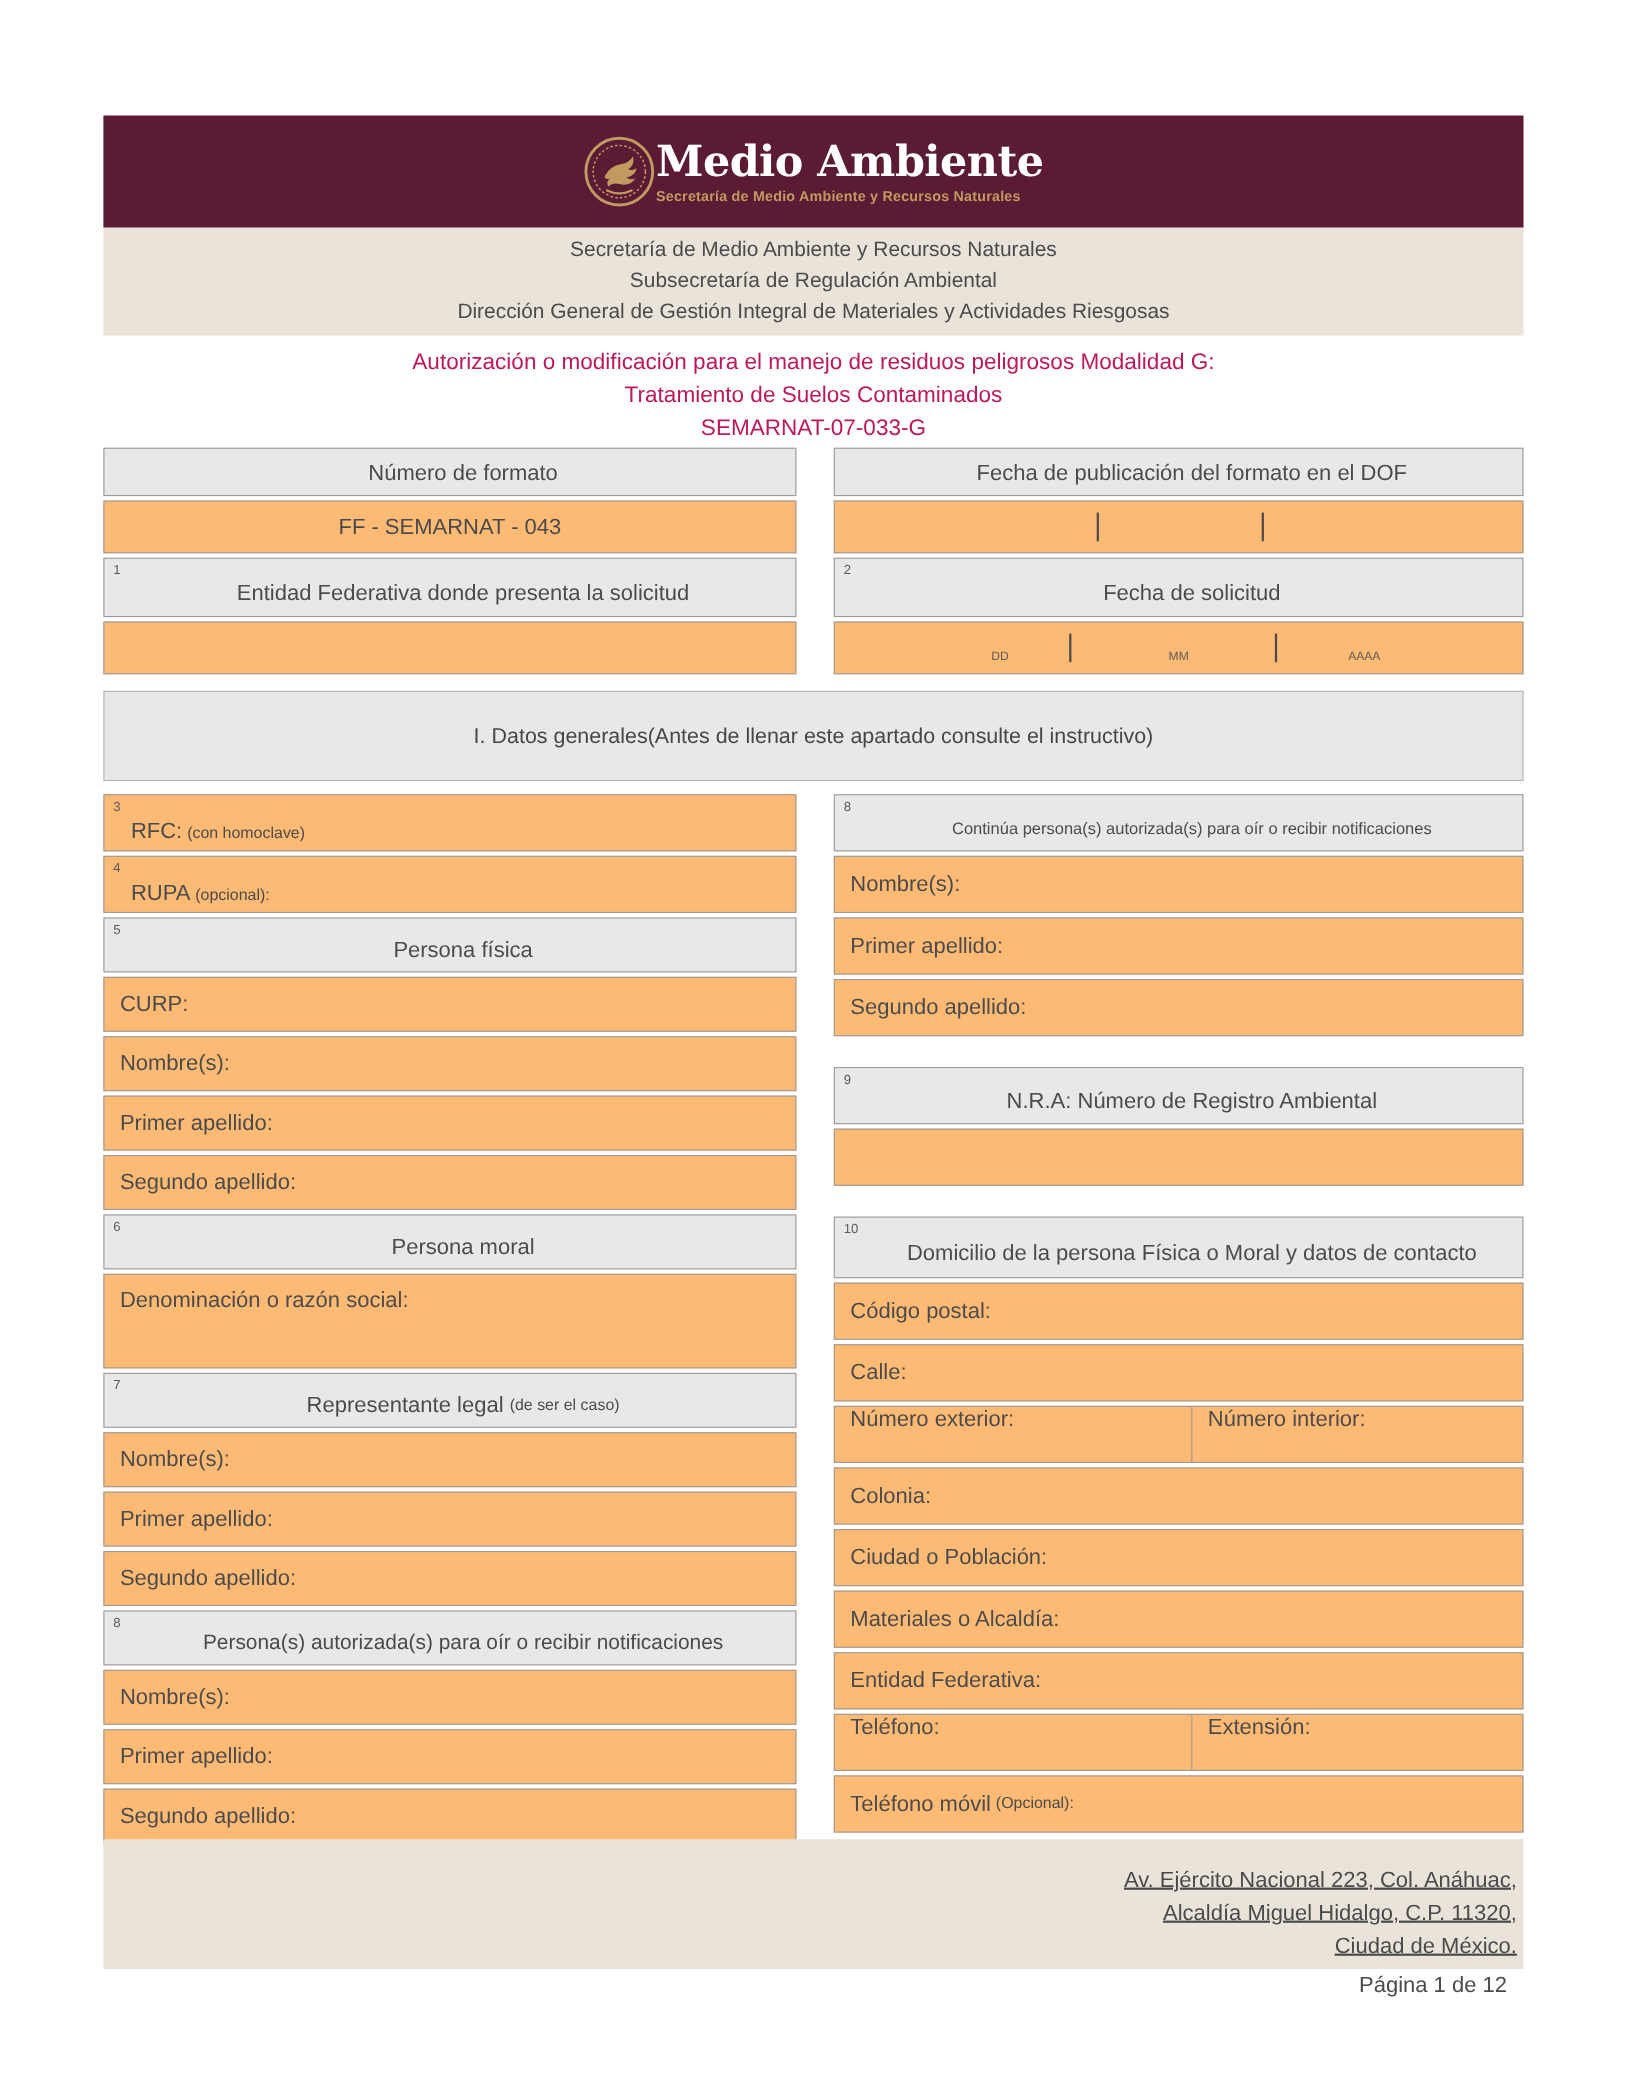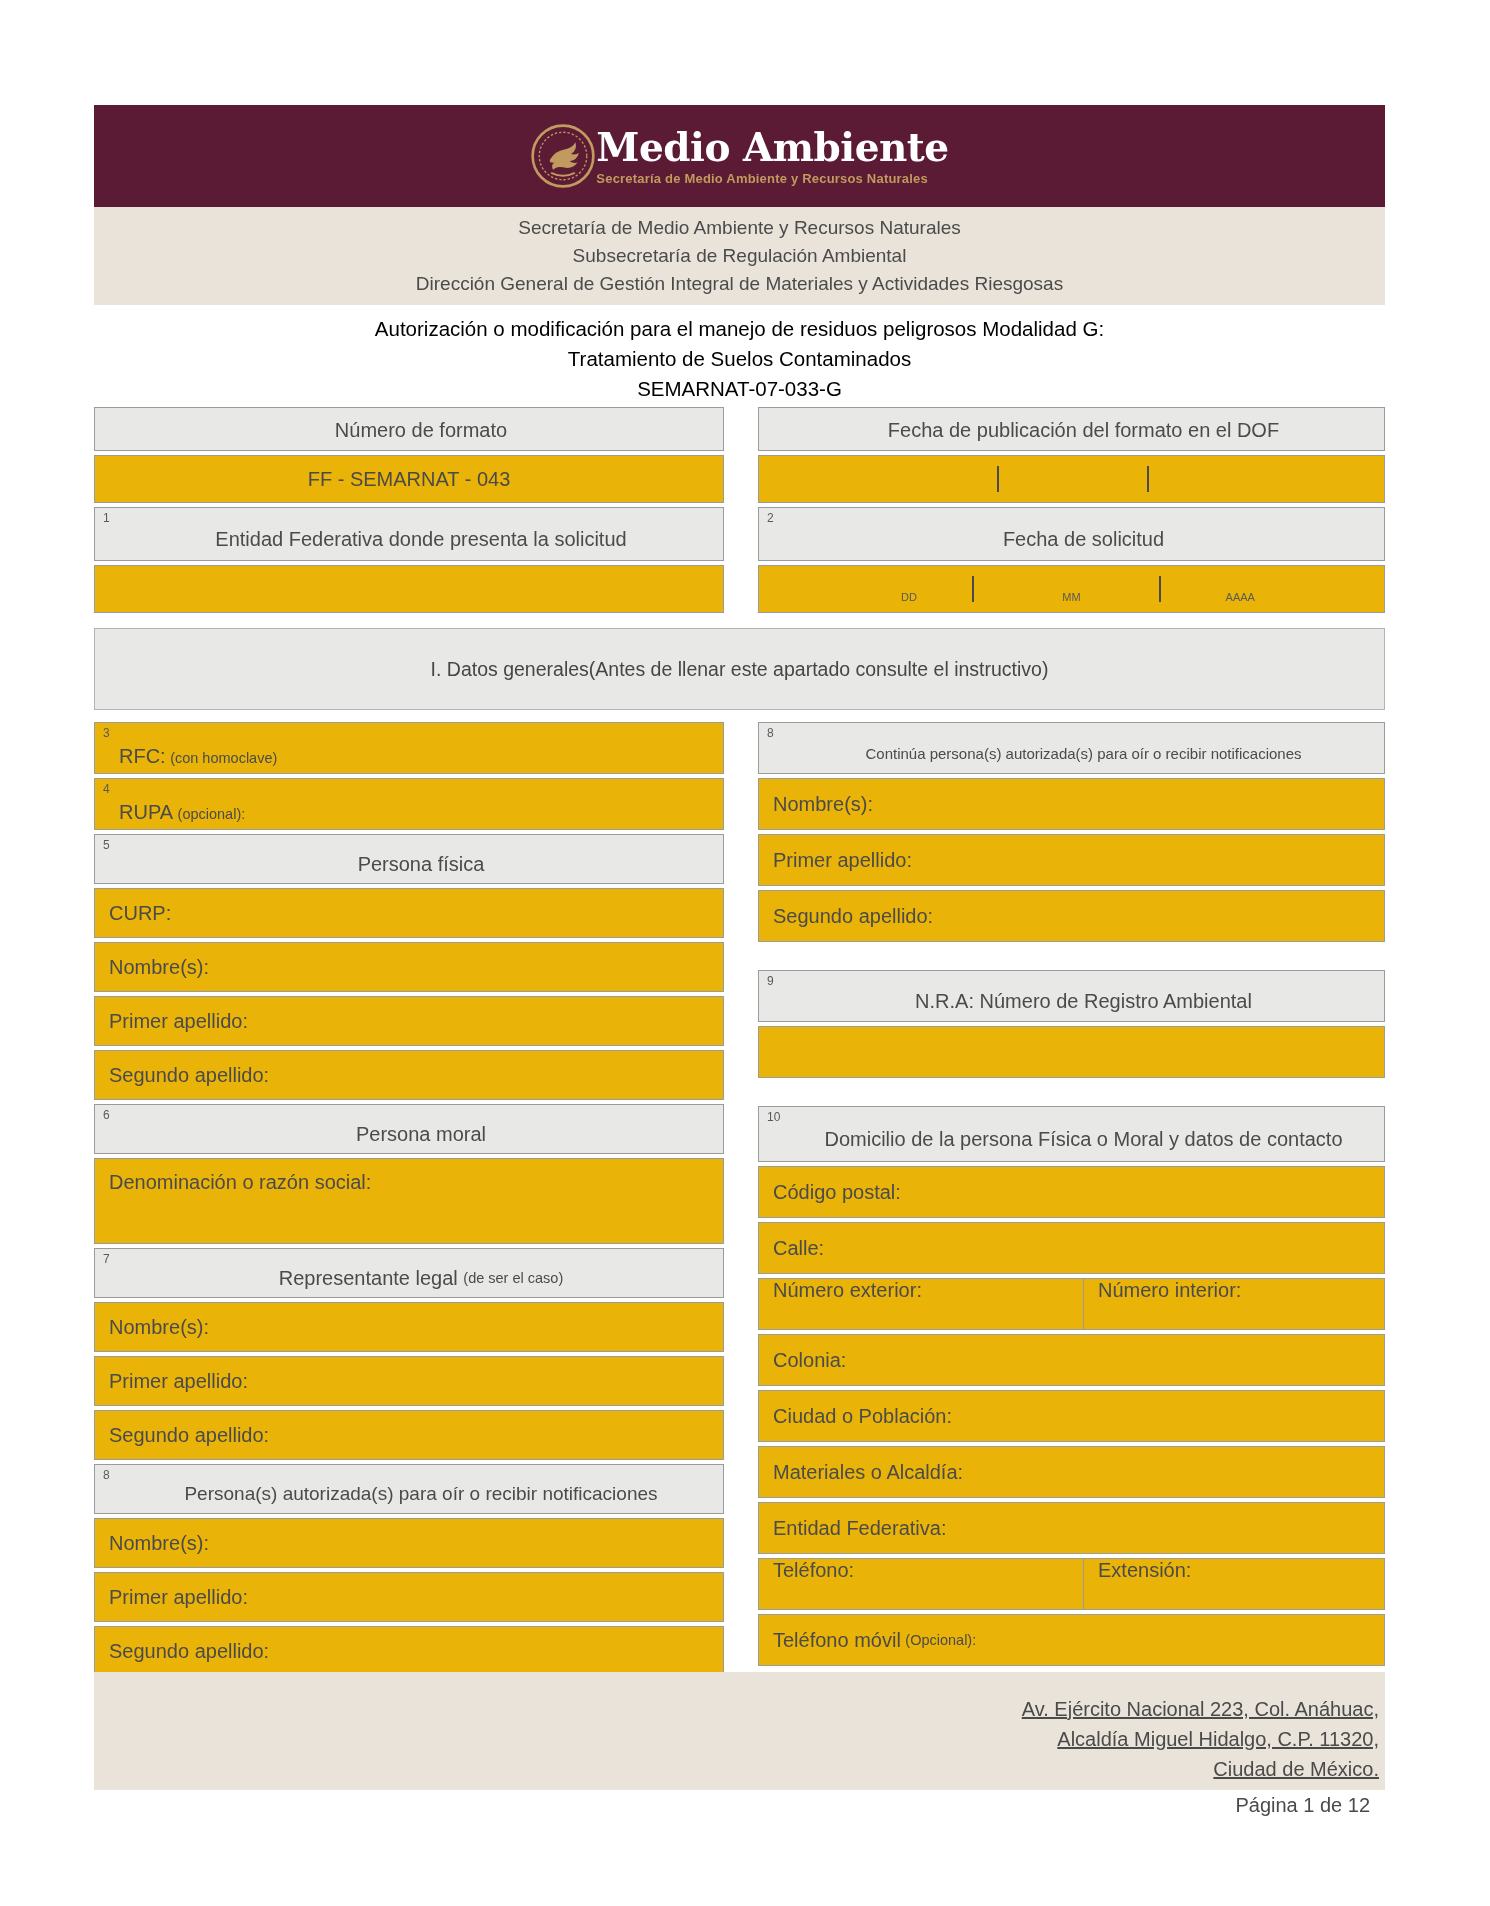--- a/index.html
+++ b/index.html
@@ -22,7 +22,7 @@
 
   
   .doc-title{position:absolute;left:94px;top:314px;width:1291px;text-align:center;
-             font-size:20.5px;line-height:30px;color:#000000;}
+             font-size:20.5px;line-height:30px;color:#be185d;}
 
   
   .brow{position:relative;box-sizing:border-box;border:1.5px solid #9b9b9b;

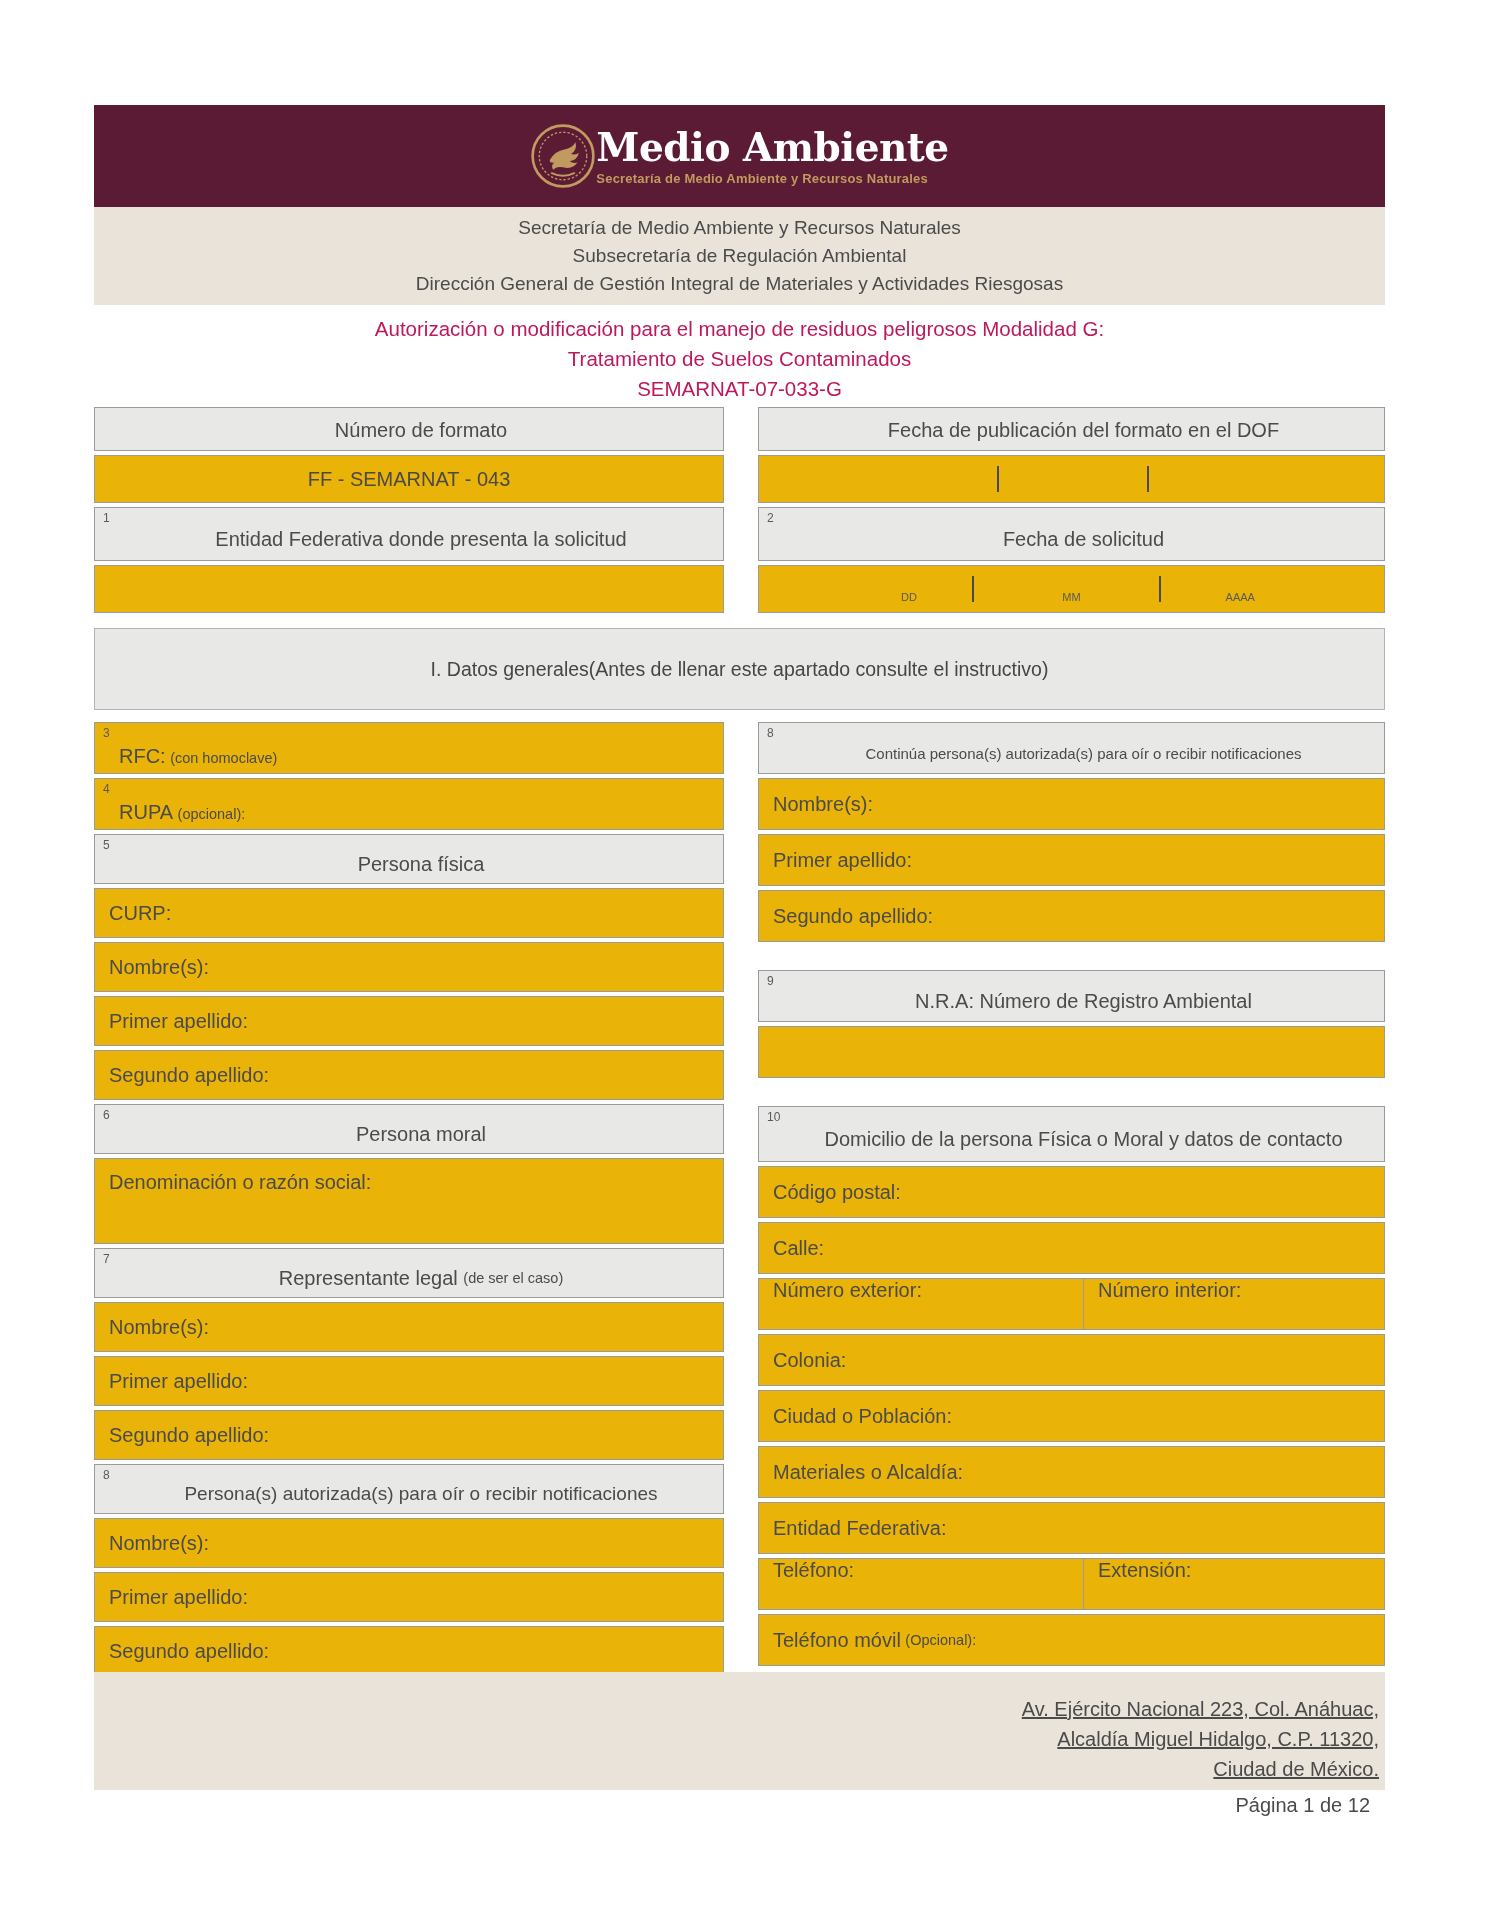--- a/index.html
+++ b/index.html
@@ -26,7 +26,7 @@
 
   
   .brow{position:relative;box-sizing:border-box;border:1.5px solid #9b9b9b;
-        background:#eab308;margin-bottom:4px;}
+        background:#fdba74;margin-bottom:4px;}
   .brow.gray{background:#e8e8e6;}
   .boxnum{position:absolute;top:3px;left:8px;font-size:12px;color:#5a5a5a;line-height:14px;}
   .hdr-center{display:flex;align-items:center;justify-content:center;height:100%;

